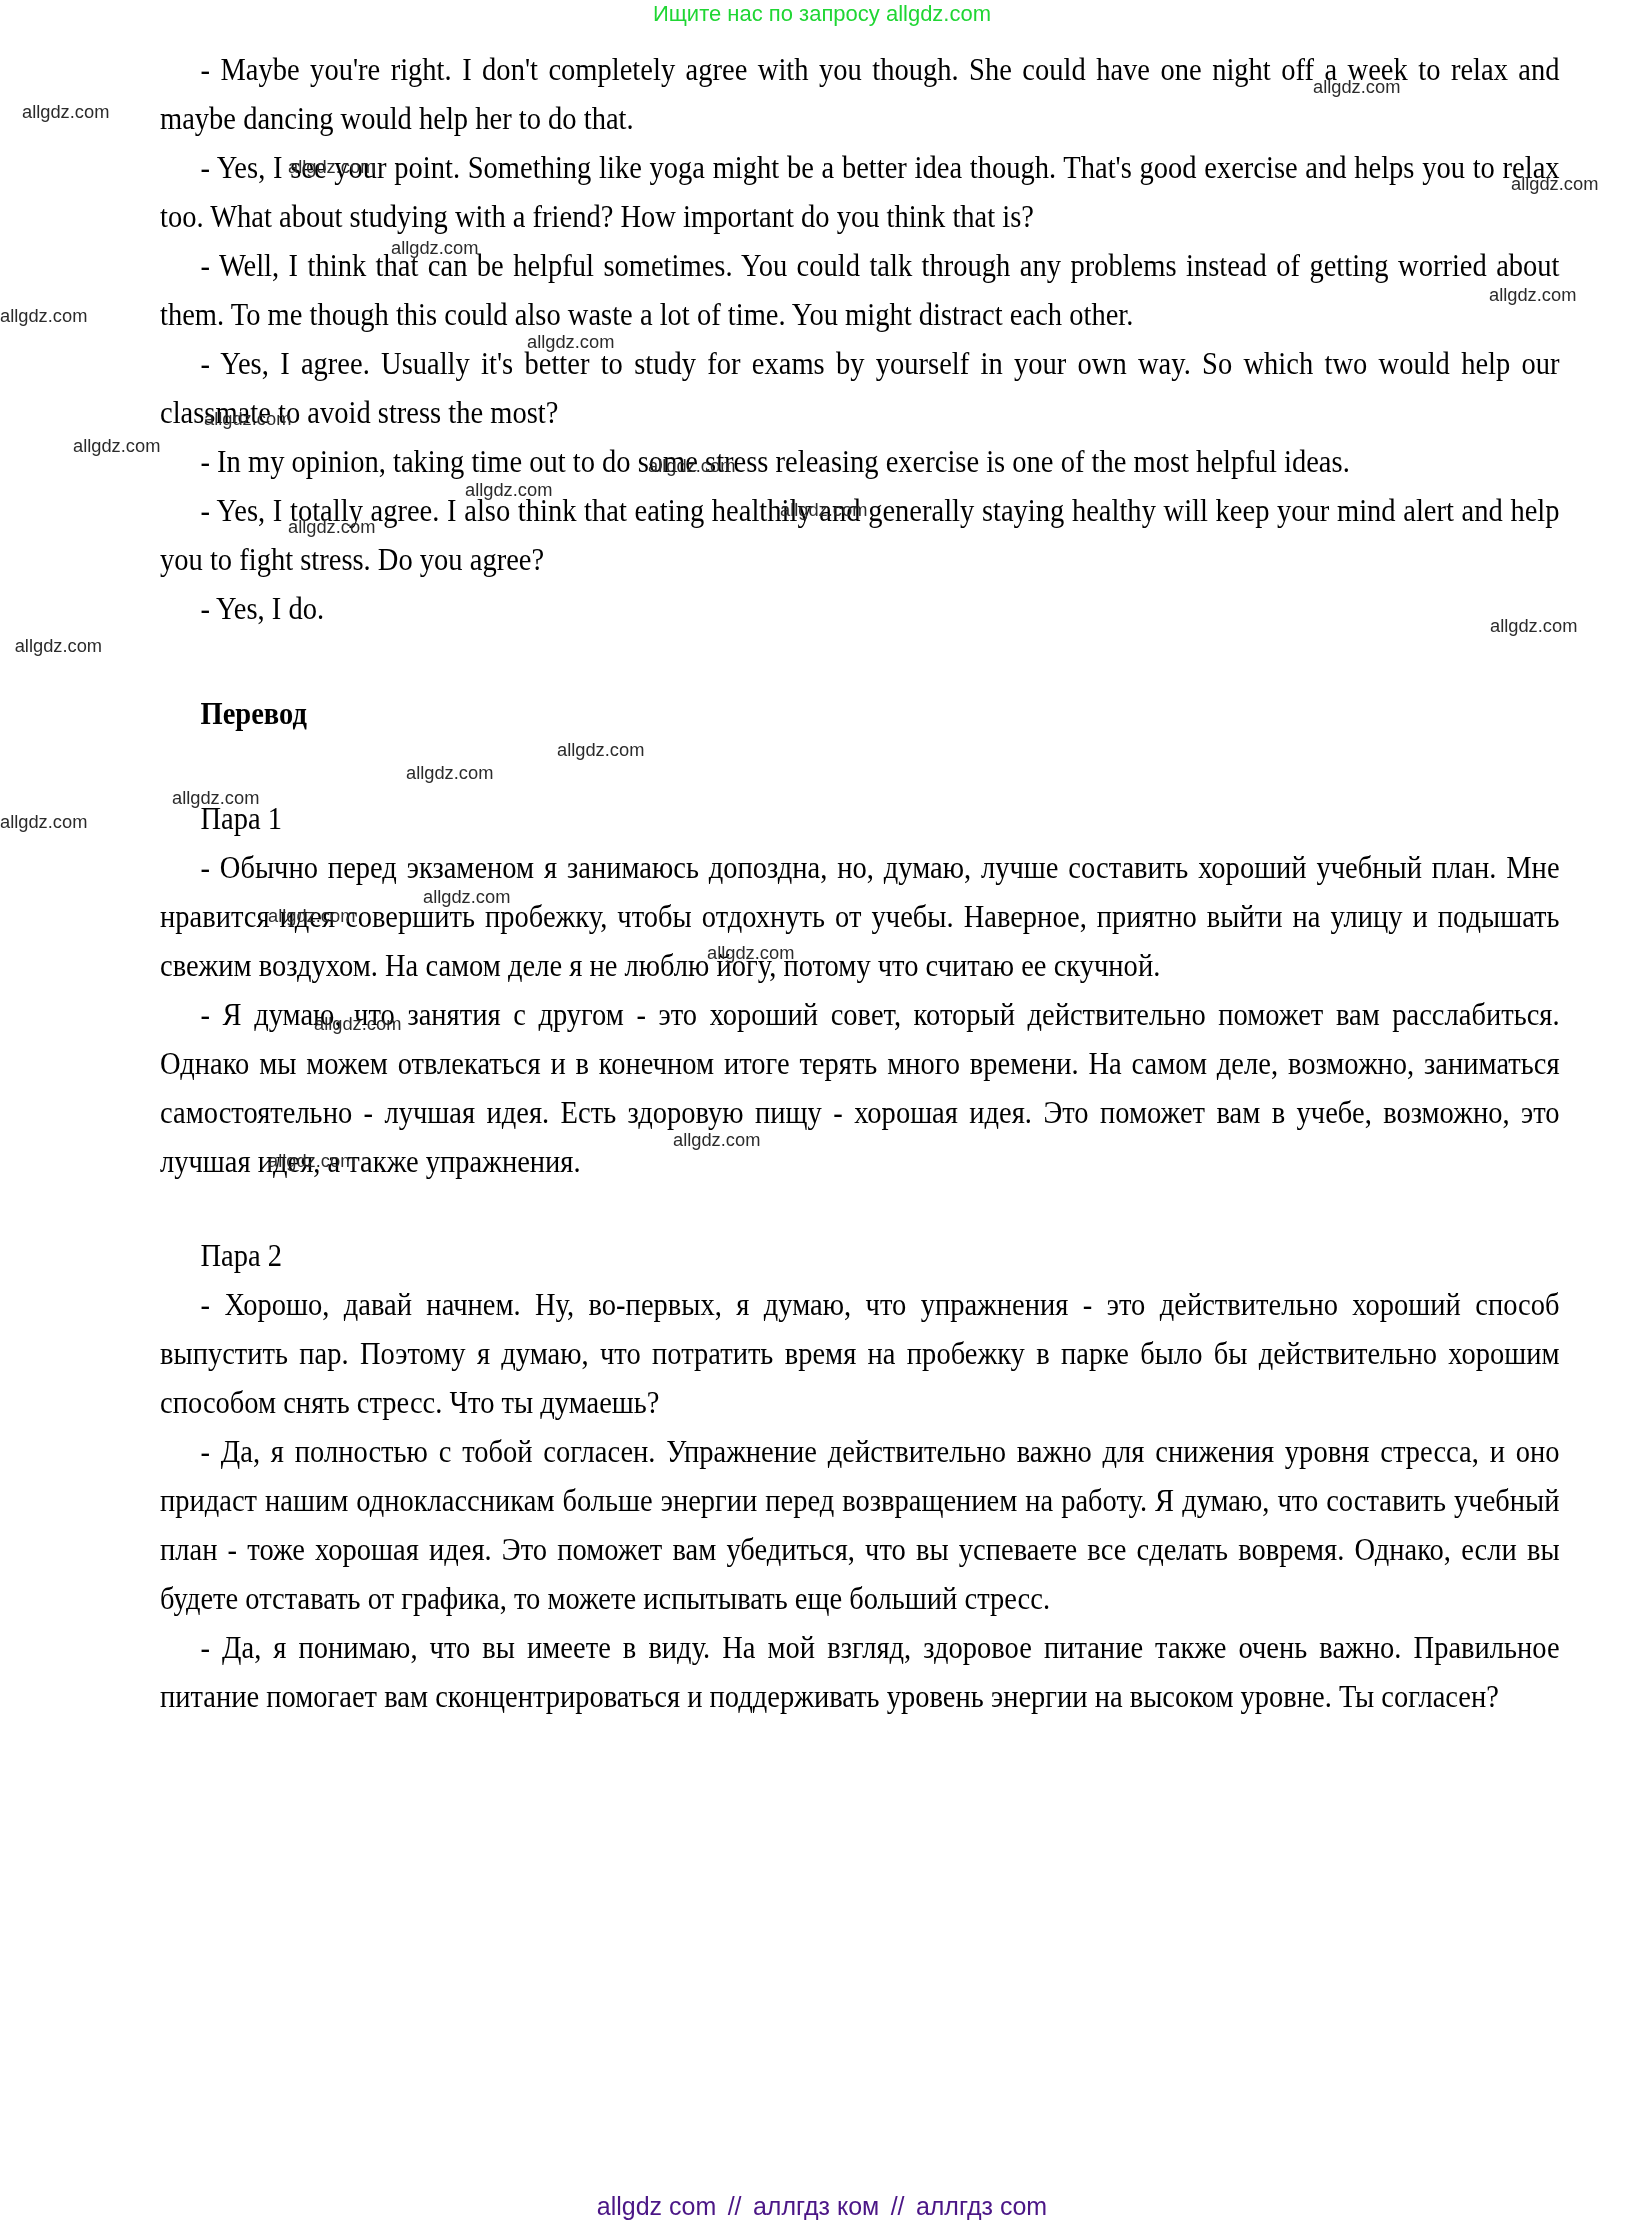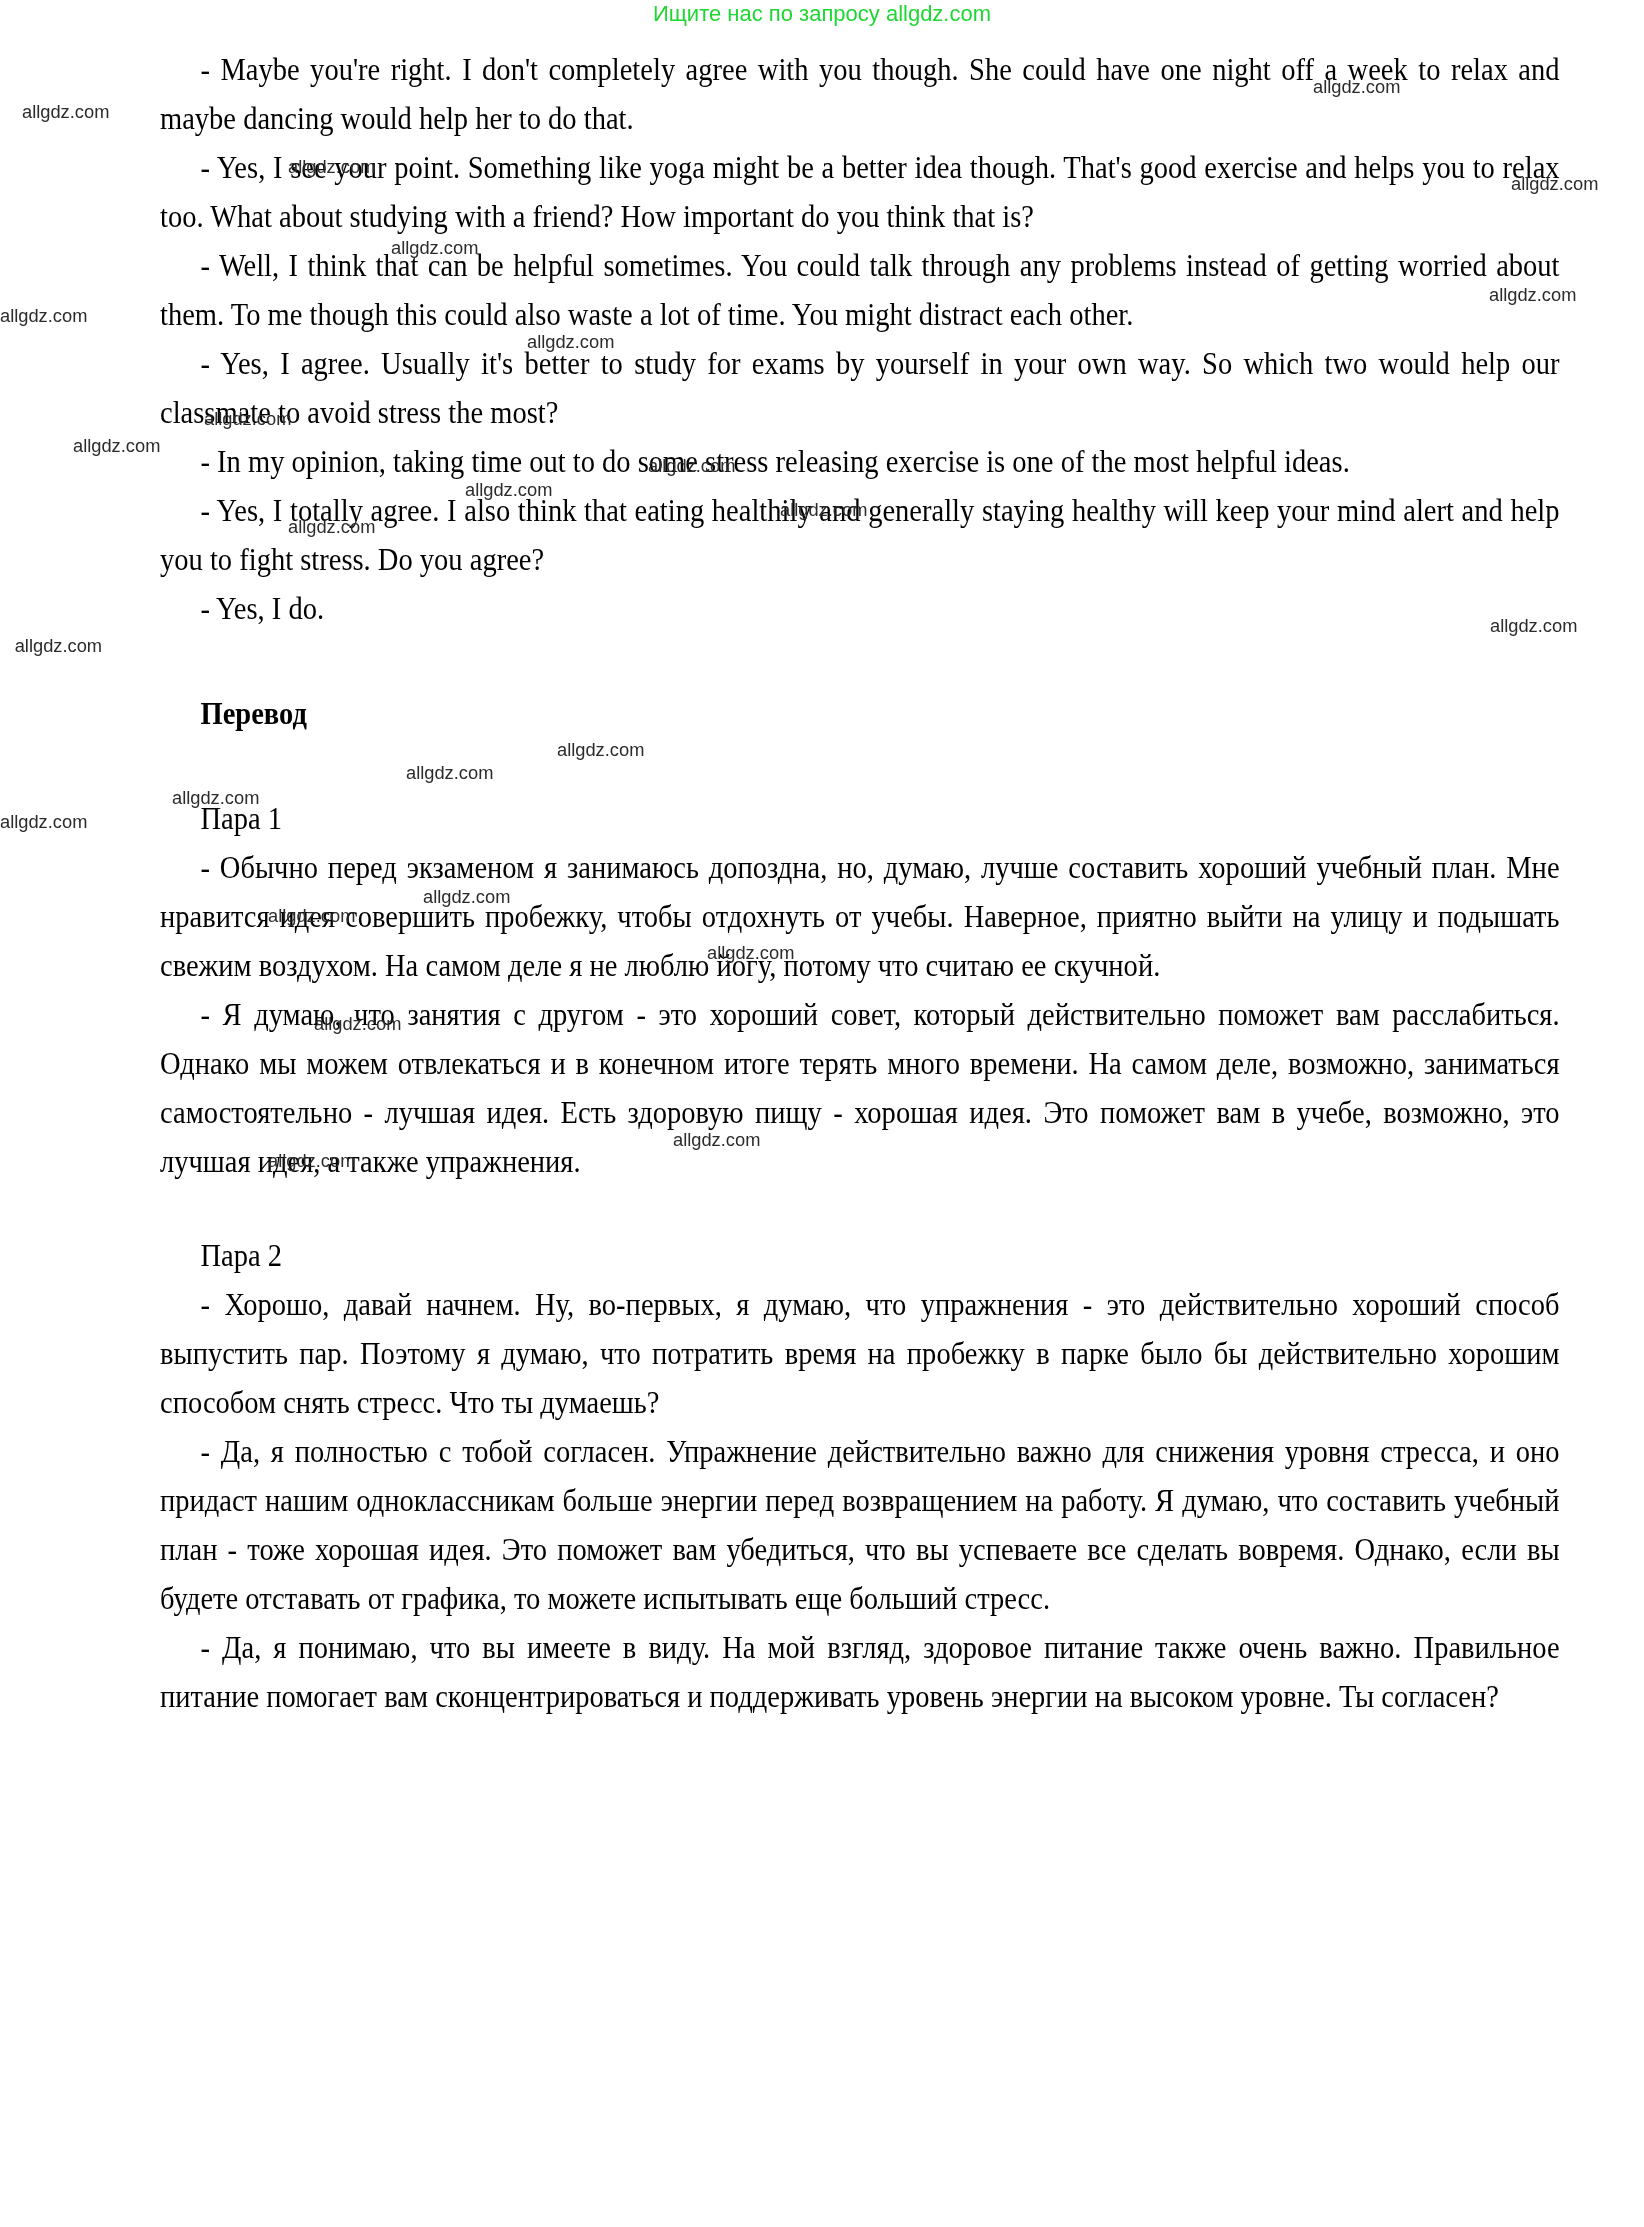--- a/index.html
+++ b/index.html
@@ -204,6 +204,13 @@
       <span class="wm" style="left: 268px; top: 1115px; color: rgb(43, 43, 43);">allgdz.com</span>
     </div>
 
+  <div id="footer" style="color: rgb(75, 22, 134);">
+    <span>allgdz com</span>
+    <span class="sep">//</span>
+    <span>аллгдз ком</span>
+    <span class="sep">//</span>
+    <span>аллгдз com</span>
+  </div>
 
 </div>
 

